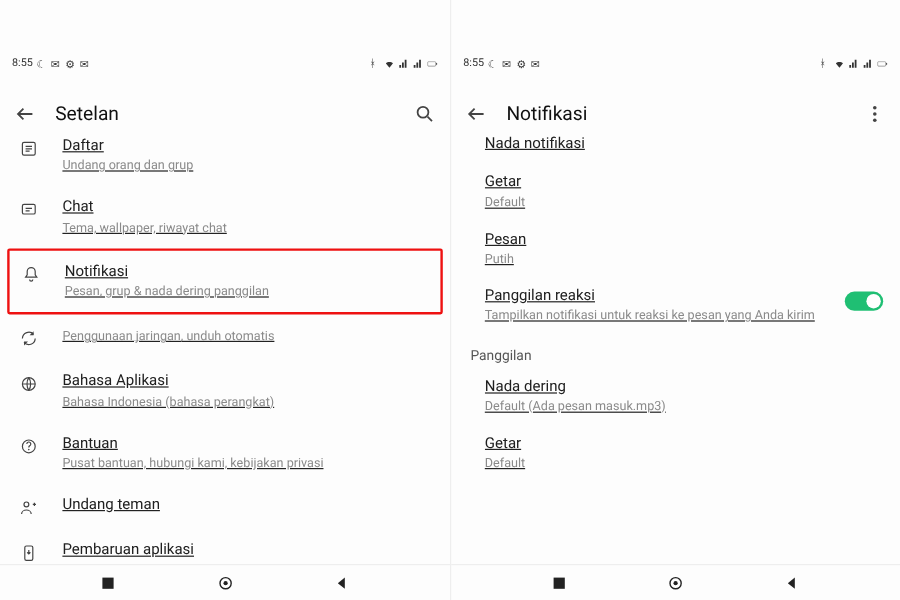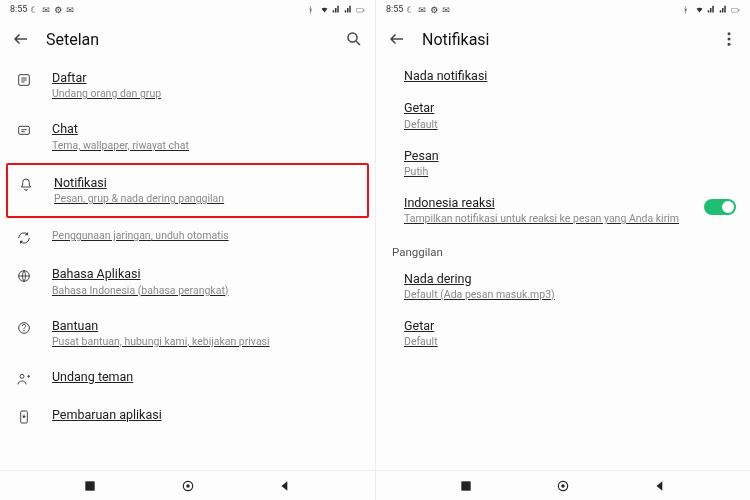--- a/index.html
+++ b/index.html
@@ -30,6 +30,7 @@
     padding: 0 10px;
     font-size: 9px;
     color: #333;
+    margin-top: 44px;
   }
   .statusbar .right { display: flex; gap: 3px; align-items: center; }
   .statusbar .left { display: flex; gap: 3px; align-items: center; }

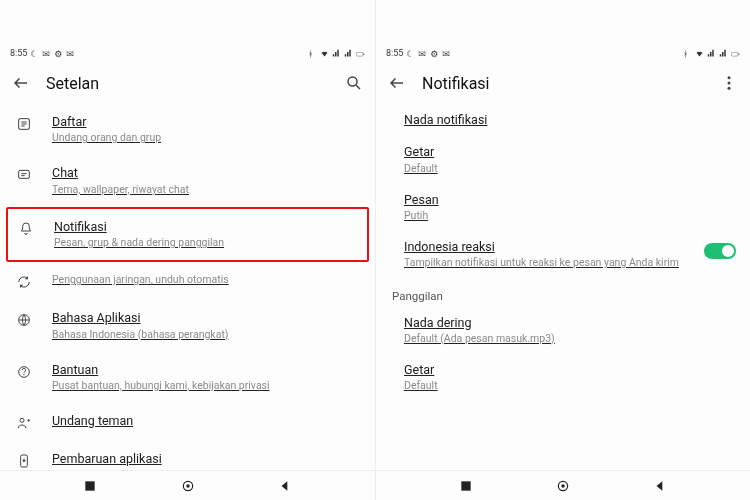--- a/index.html
+++ b/index.html
@@ -38,7 +38,7 @@
   .appbar {
     height: 42px;
     display: flex;
-    align-items: center;
+    align-items: flex-end;
     padding: 0 12px;
     gap: 16px;
   }

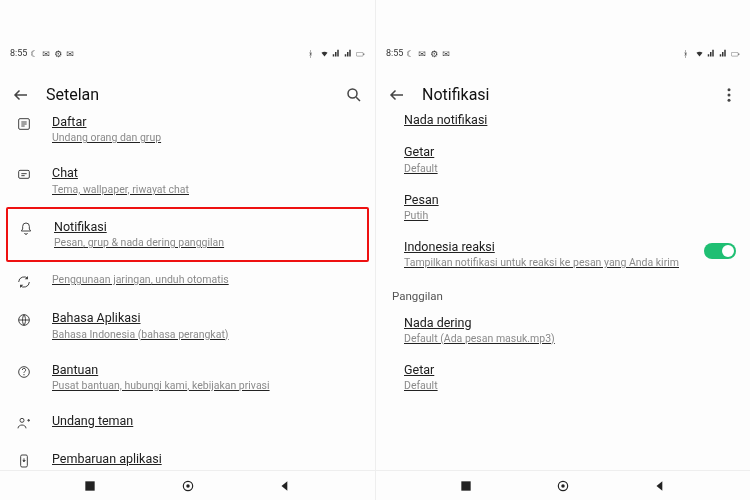--- a/index.html
+++ b/index.html
@@ -305,7 +305,7 @@
       </div>
       <div class="row noic tight">
         <span class="txt">
-          <div class="lbl trunc">Indonesia reaksi</div>
+          <div class="lbl trunc">Panggilan reaksi</div>
           <div class="sub wrap">Tampilkan notifikasi untuk reaksi ke pesan yang Anda kirim</div>
         </span>
         <span class="toggle on"></span>

